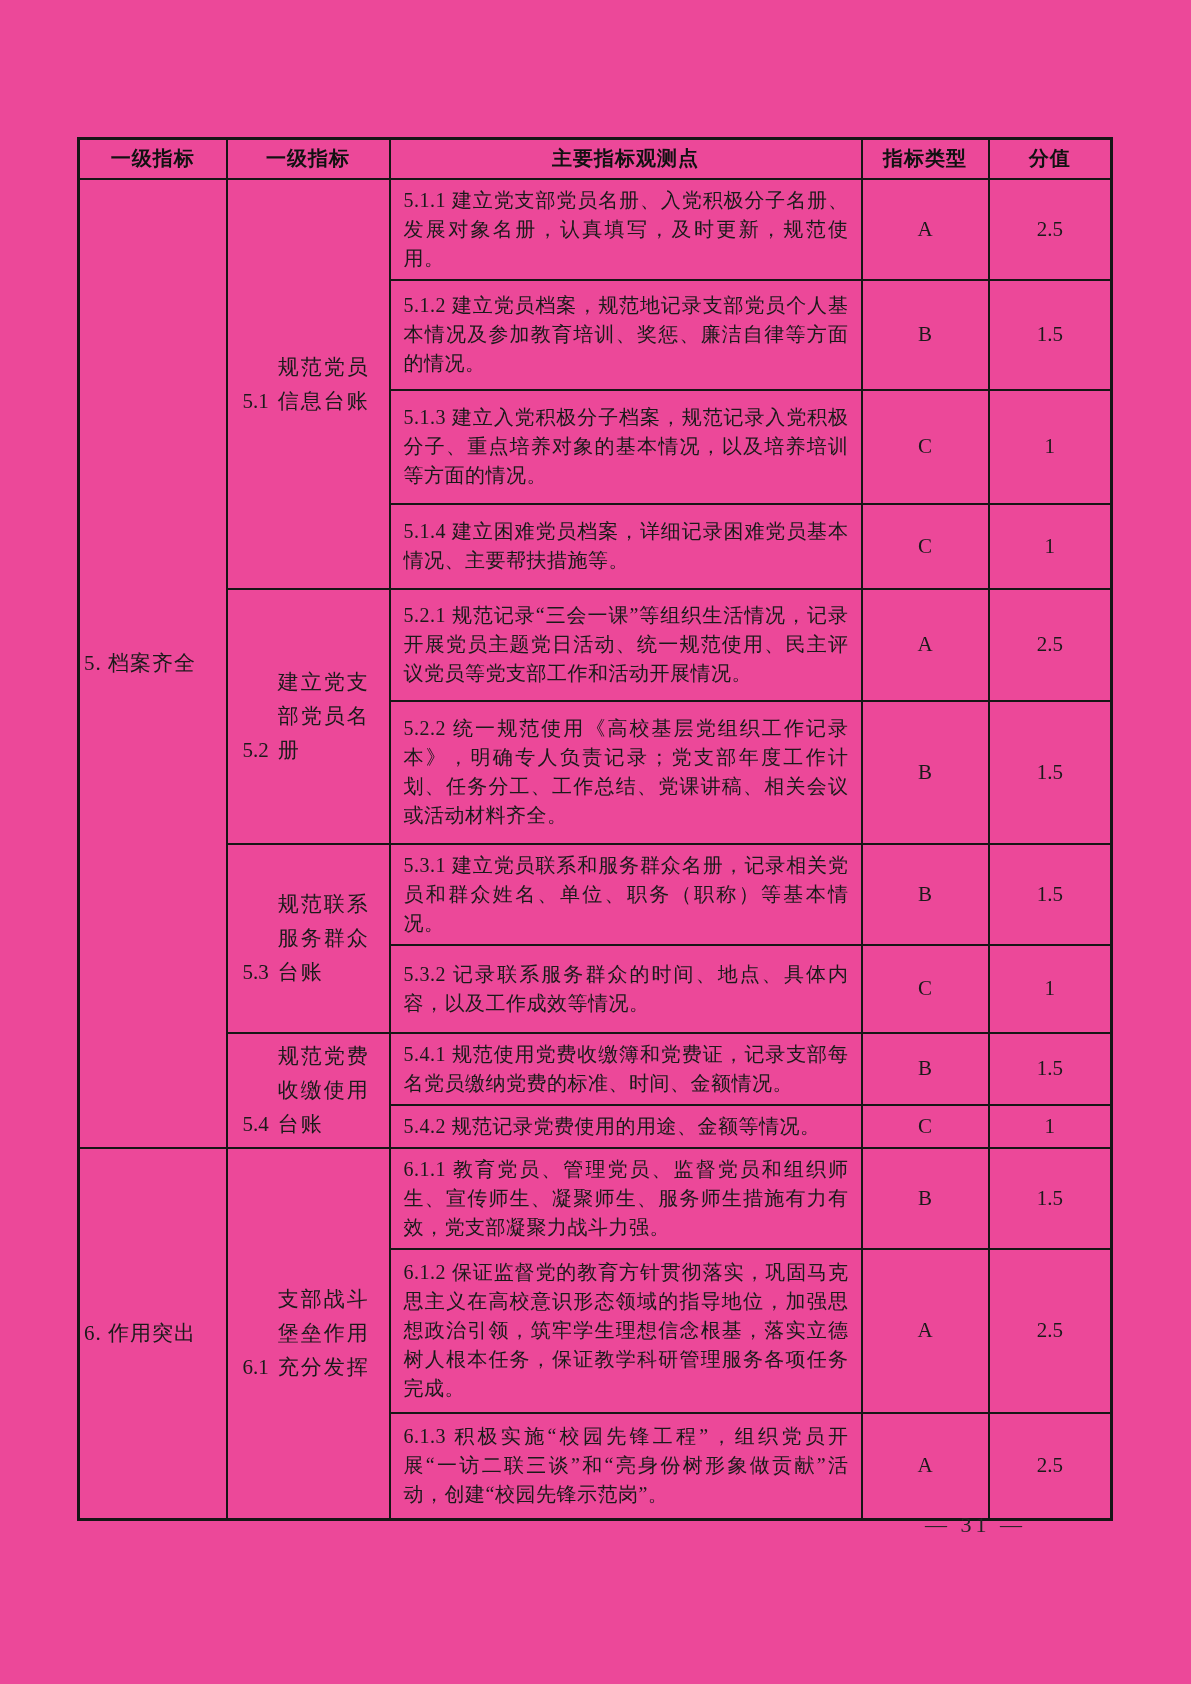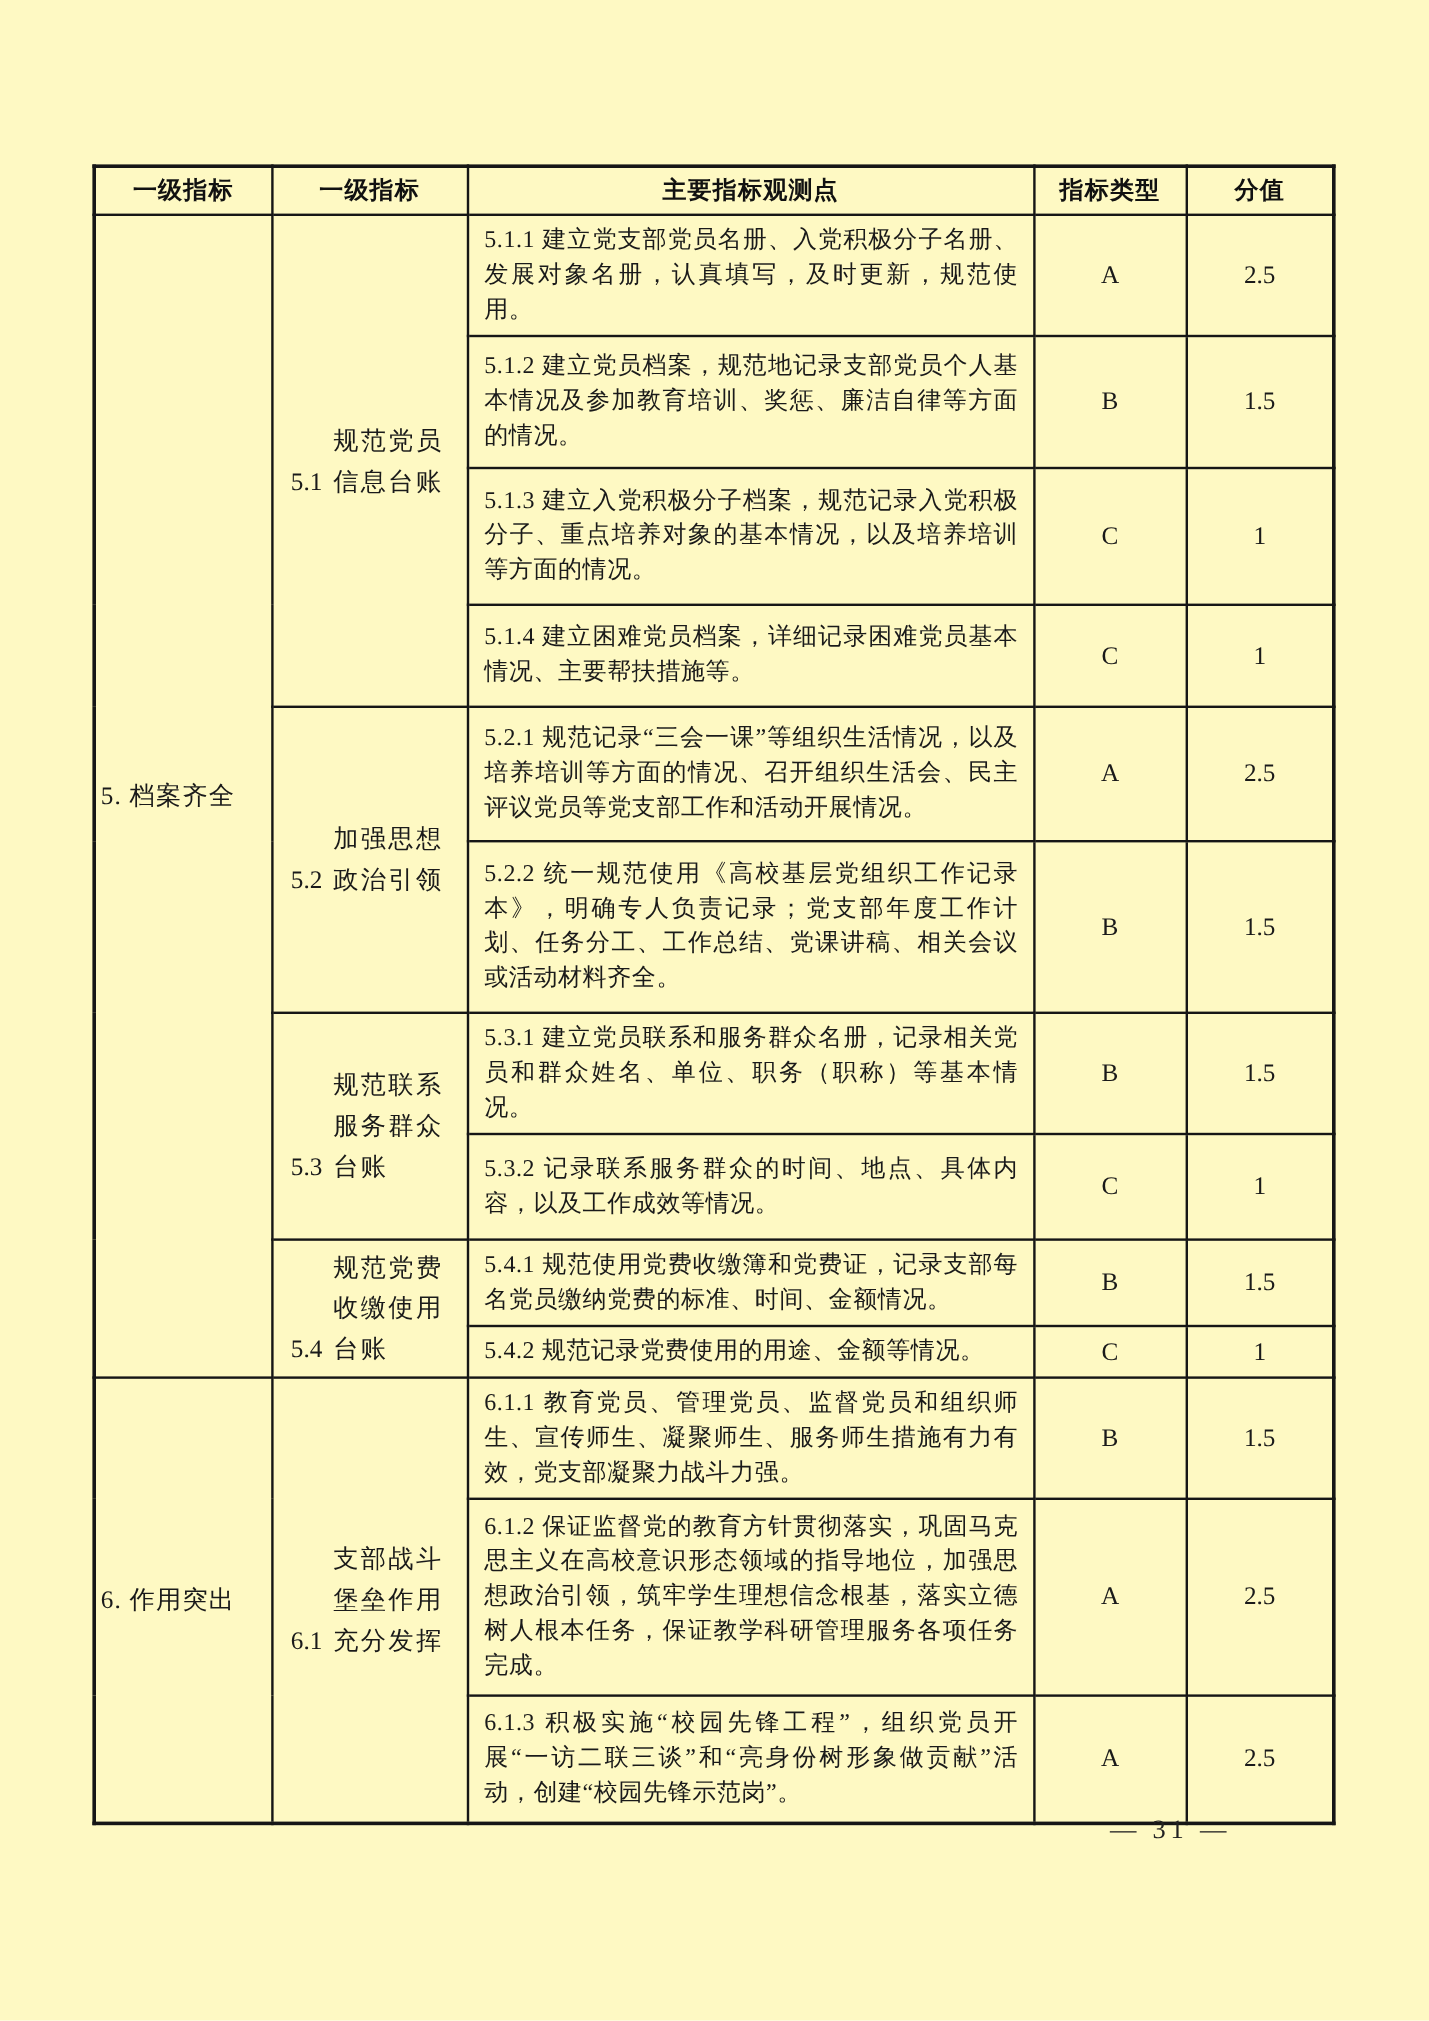--- a/index.html
+++ b/index.html
@@ -10,7 +10,7 @@
     font-family: "Liberation Serif", "DejaVu Serif", serif;
     color: #1c1c1c;
   }
-  .page { position: absolute; inset: 0; background: #fef9c3; }
+  .page { position: absolute; inset: 0; background: #ec4899; }
 
   table.indicator-table {
     position: absolute;

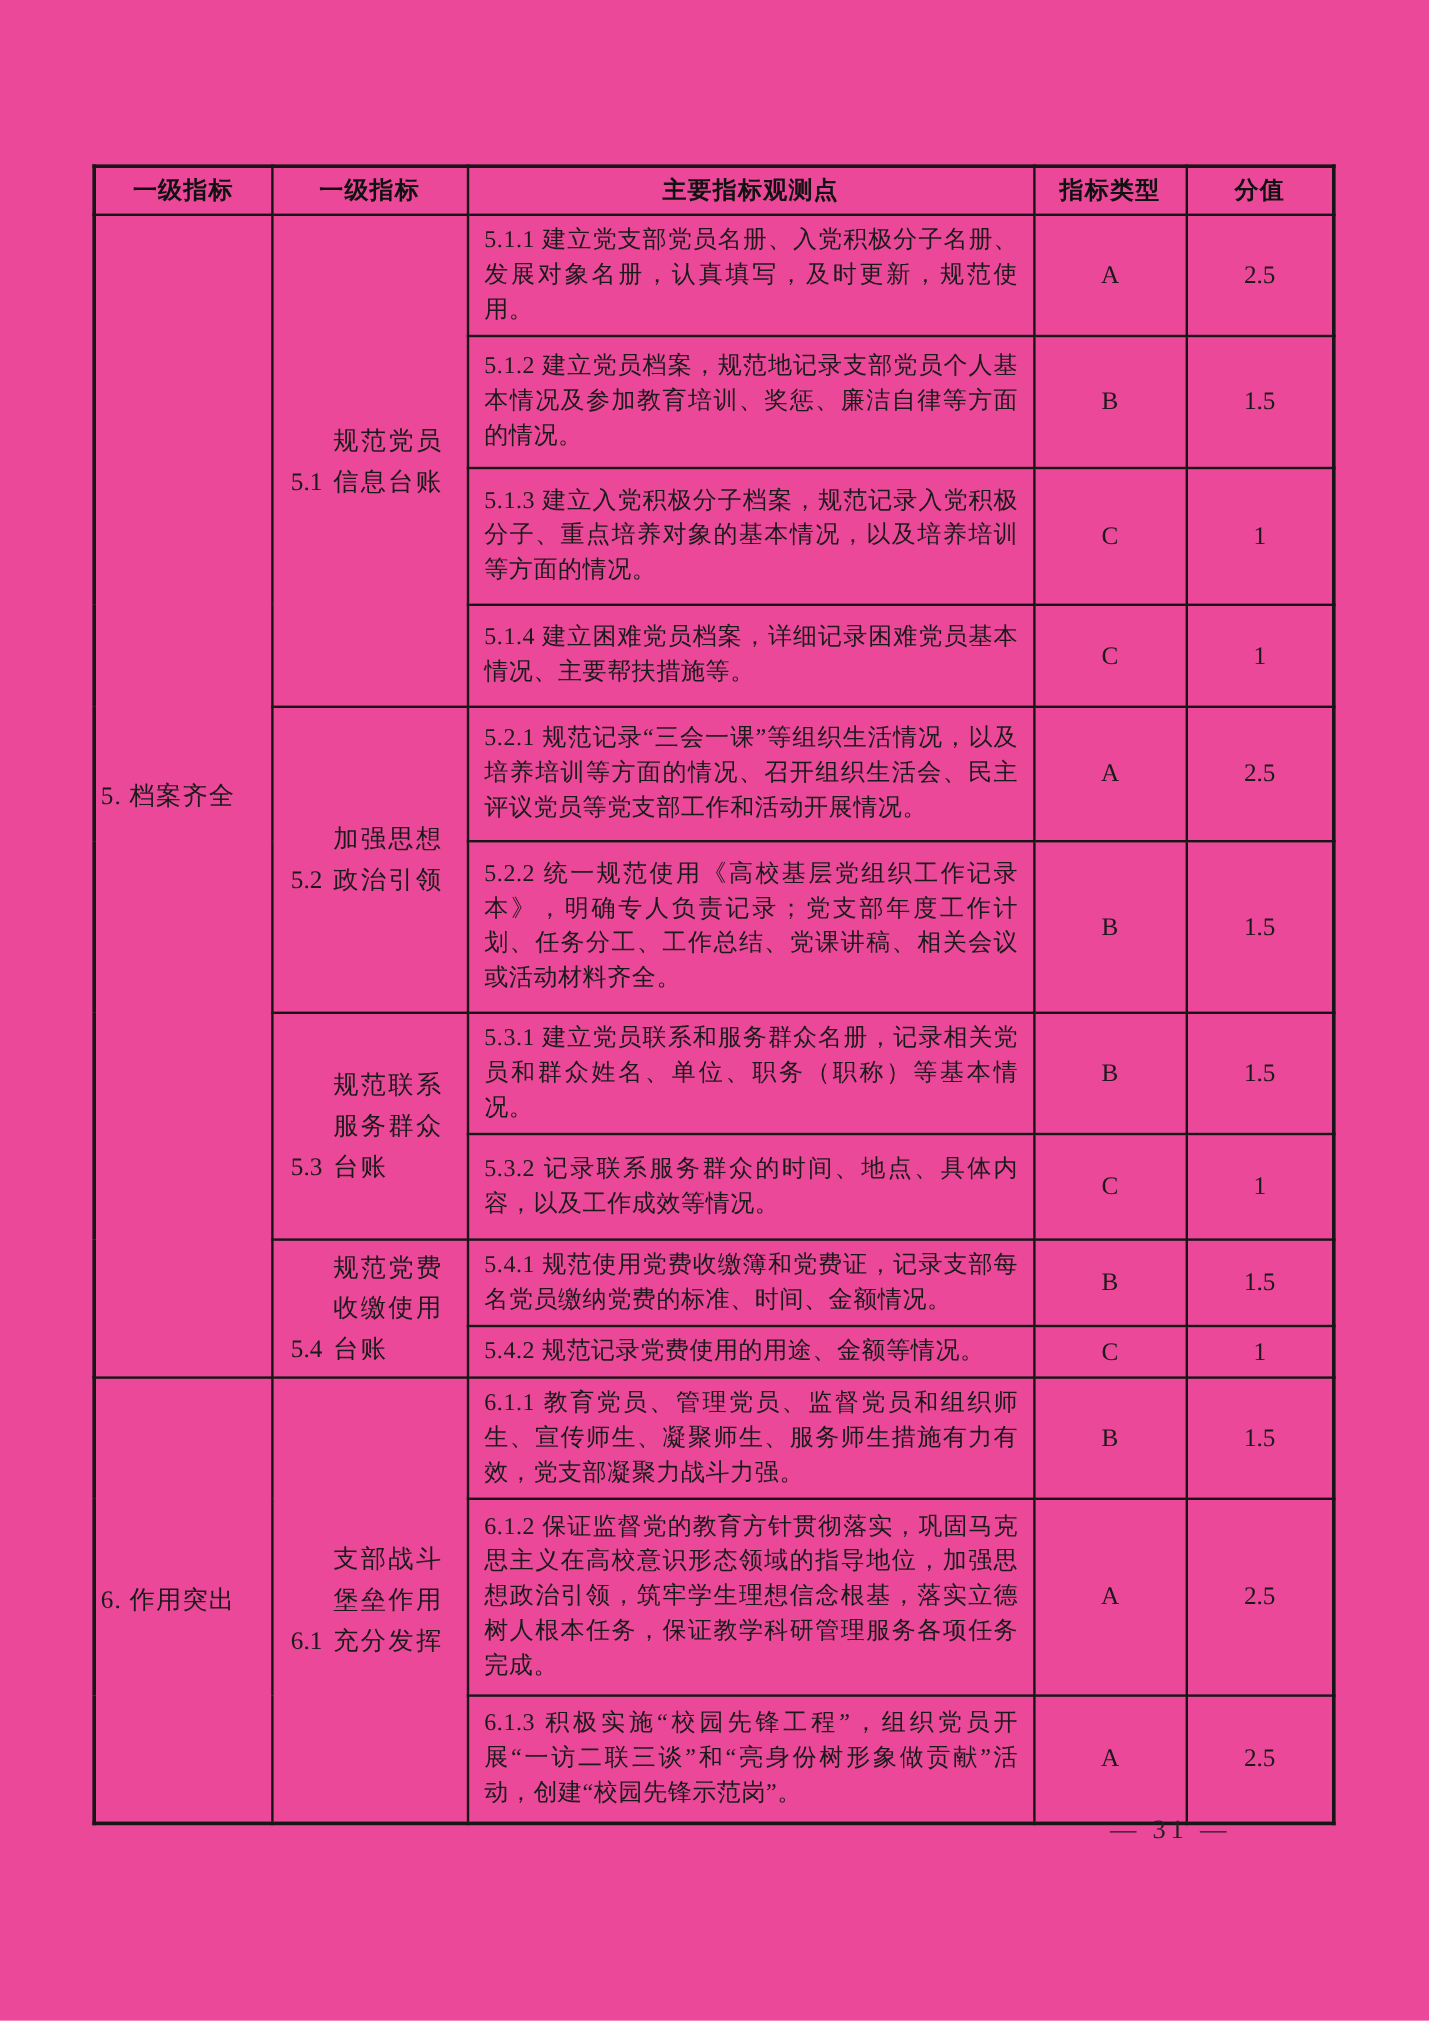--- a/index.html
+++ b/index.html
@@ -145,7 +145,7 @@
           <span class="l2txt">加强思想政治引领</span>
         </div>
       </td>
-      <td class="obs">5.2.1  规范记录“三会一课”等组织生活情况，以及培养培训等方面的情况、召开组织生活会、民主评议党员等党支部工作和活动开展情况。</td>
+      <td class="obs">5.2.1  规范记录“三会一课”等组织生活情况，记录开展党员主题党日活动、统一规范使用、民主评议党员等党支部工作和活动开展情况。</td>
       <td class="type">A</td>
       <td class="score">2.5</td>
     </tr>

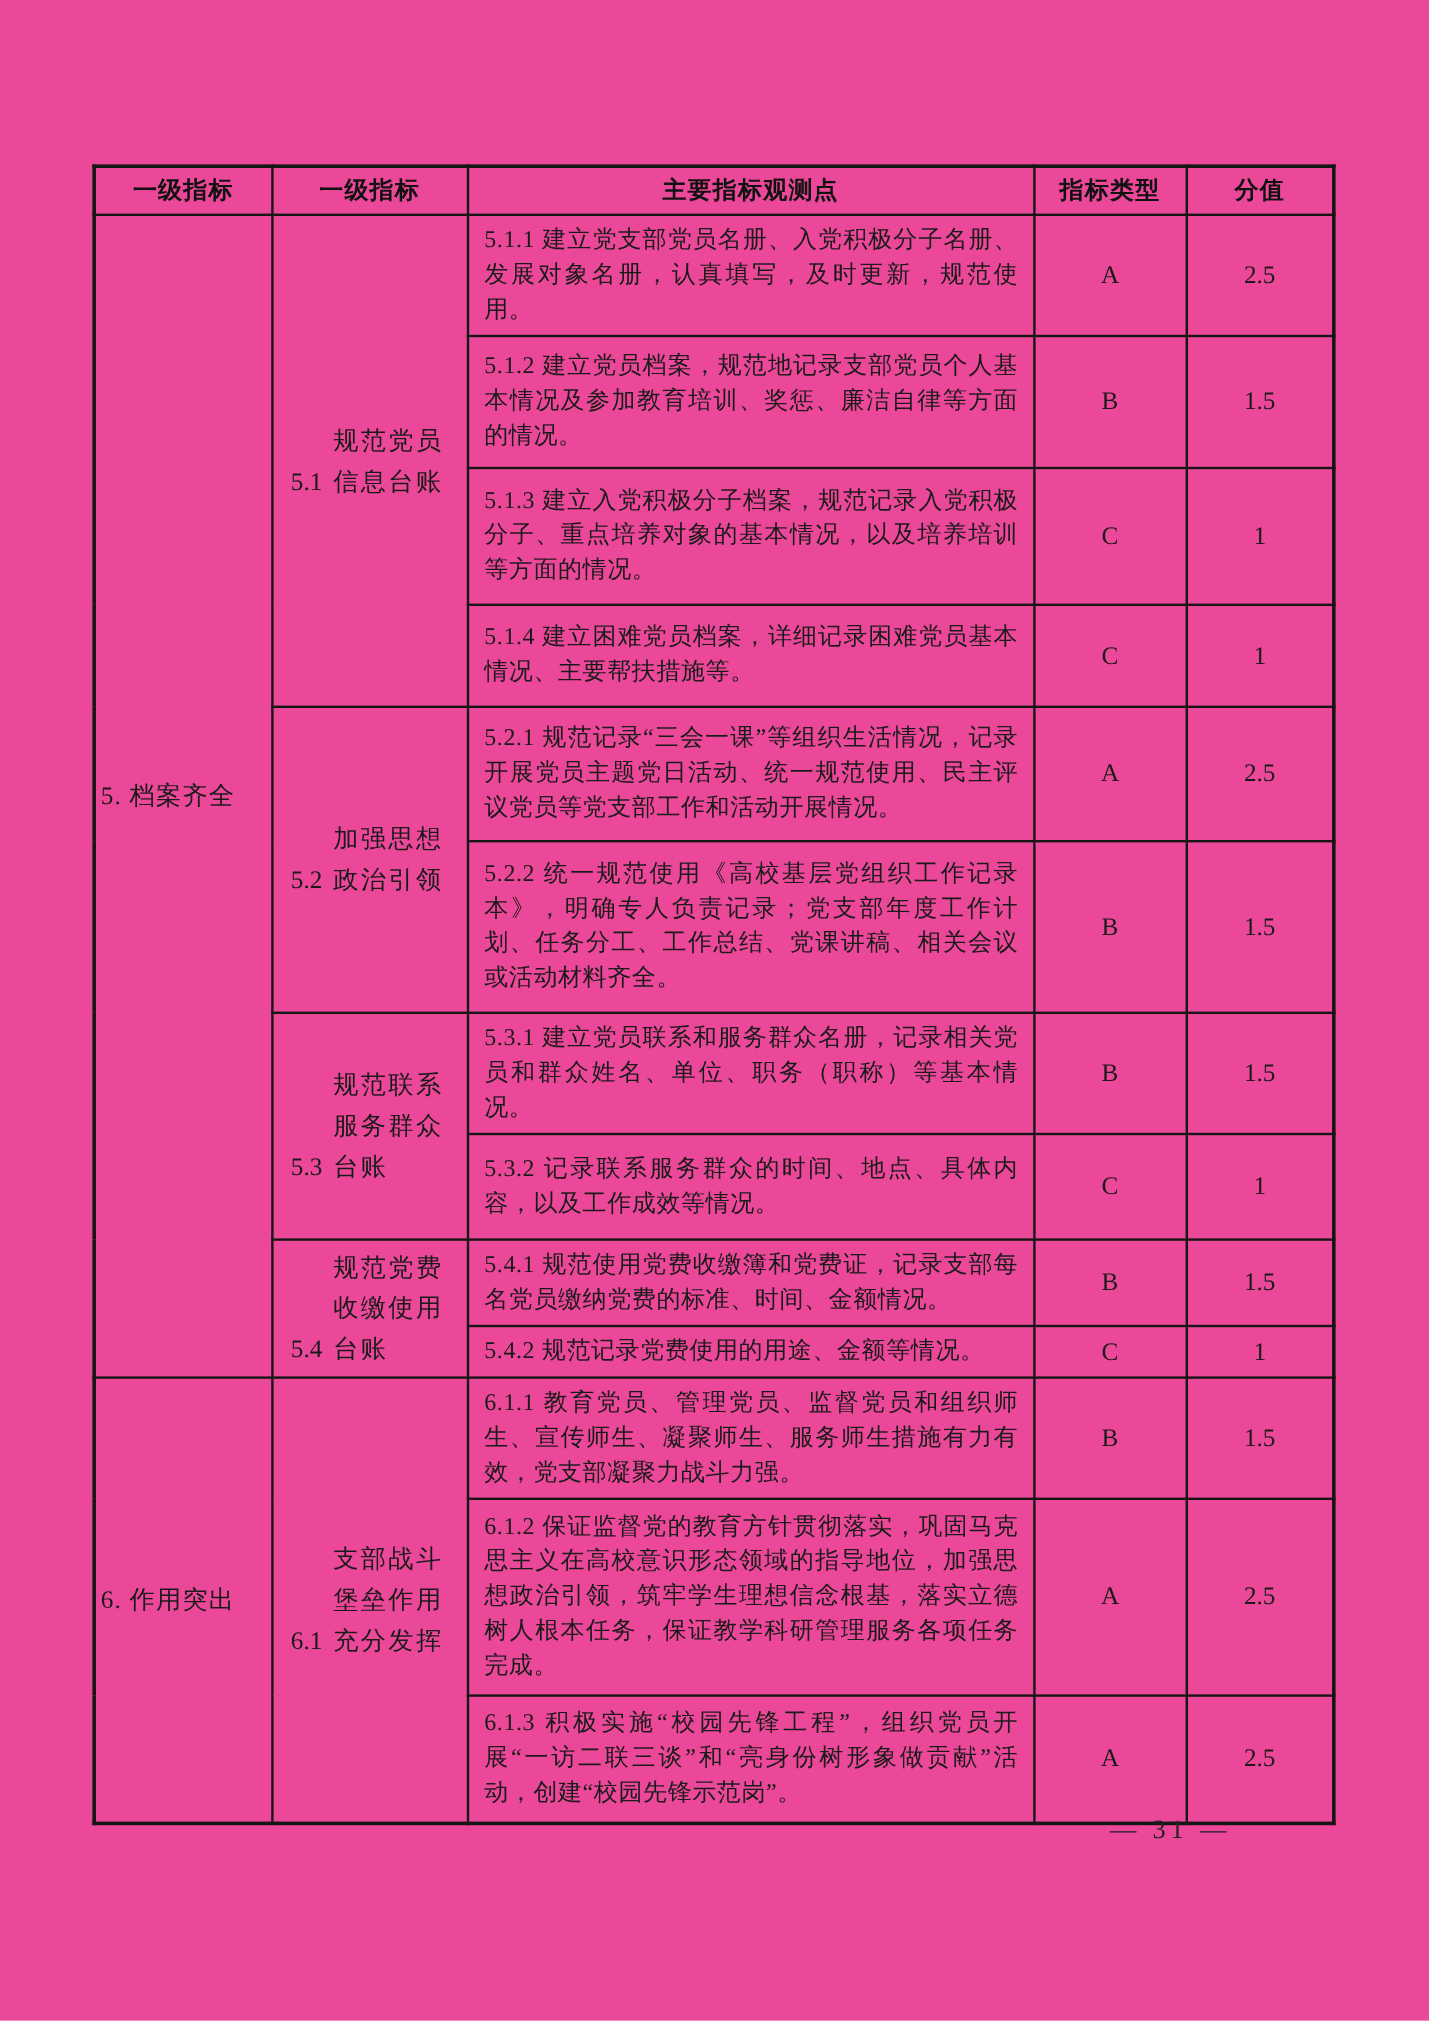--- a/index.html
+++ b/index.html
@@ -142,7 +142,7 @@
       <td class="lvl2" rowspan="2">
         <div class="l2wrap">
           <span class="l2num">5.2</span>
-          <span class="l2txt">加强思想政治引领</span>
+          <span class="l2txt">建立党支部党员名册</span>
         </div>
       </td>
       <td class="obs">5.2.1  规范记录“三会一课”等组织生活情况，记录开展党员主题党日活动、统一规范使用、民主评议党员等党支部工作和活动开展情况。</td>

